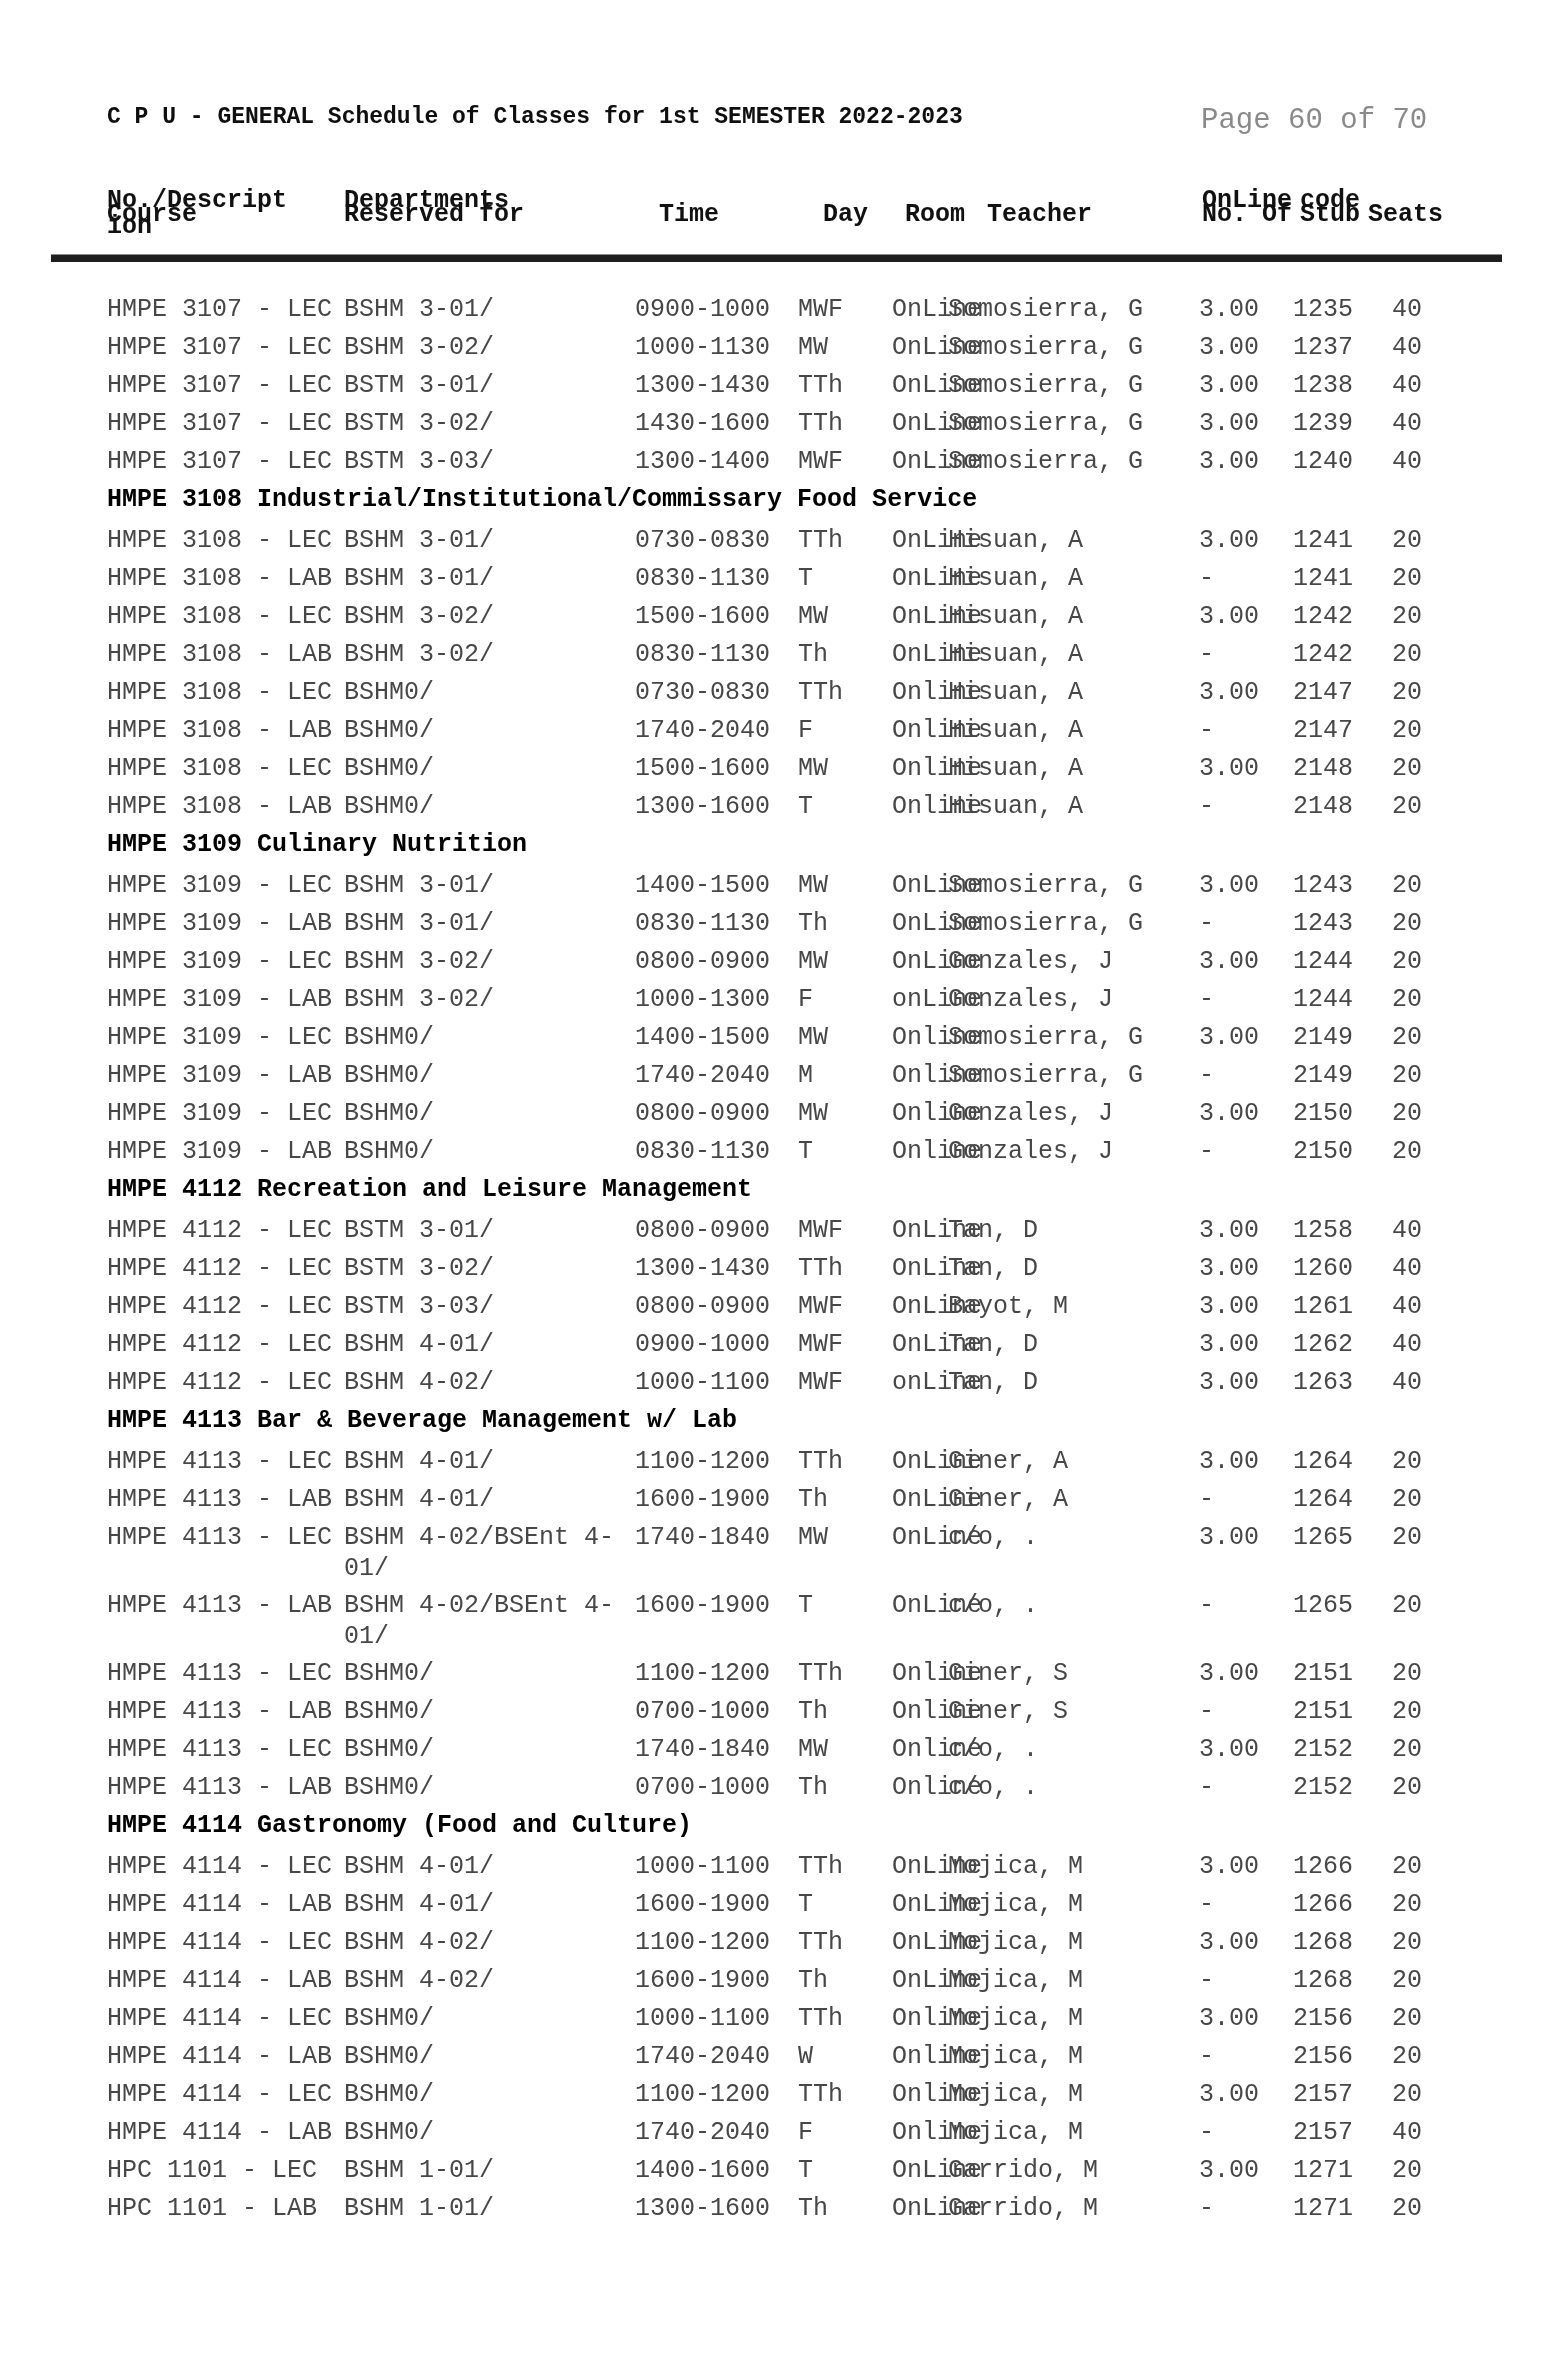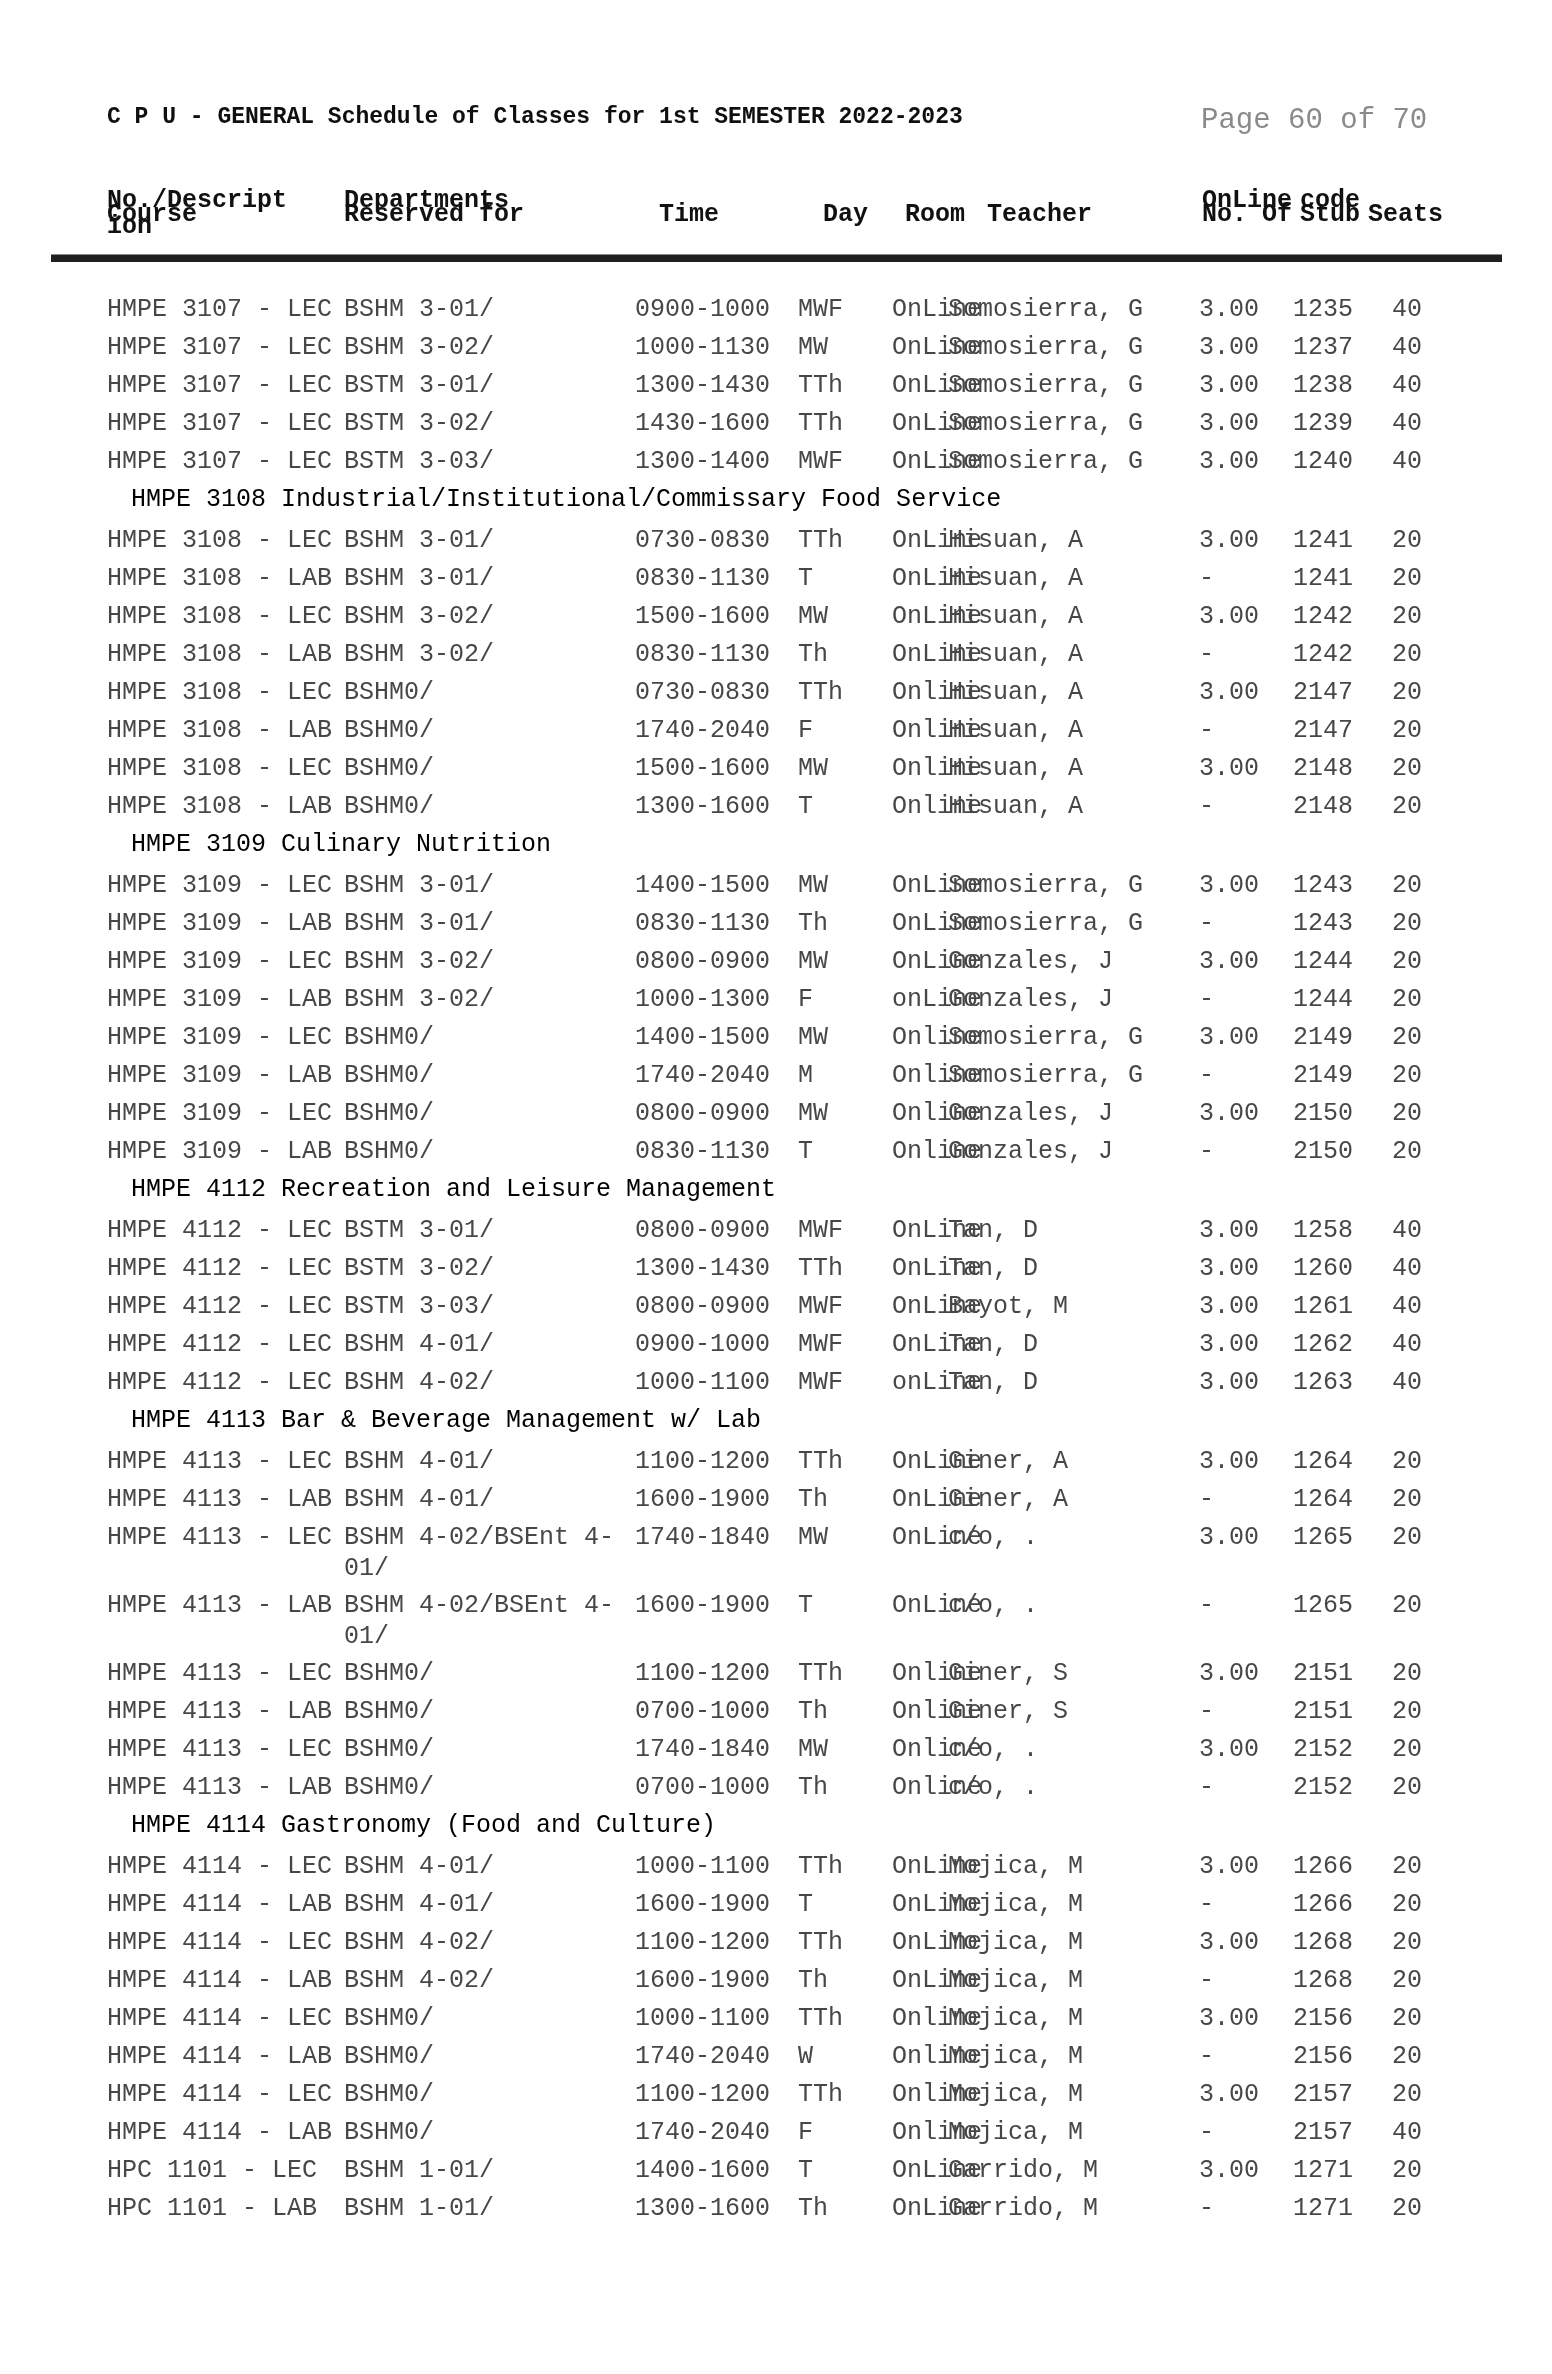--- a/index.html
+++ b/index.html
@@ -72,10 +72,9 @@
     height: 41px;
     padding-top: 6.5px;
     font-size: 25px;
-    font-weight: normal;
+    font-weight: bold;
     color: #000000;
     white-space: pre;
-    margin-left: 24px;
   }
   .row { position: relative; height: 38px; }
   .row.tall { height: 68px; }

